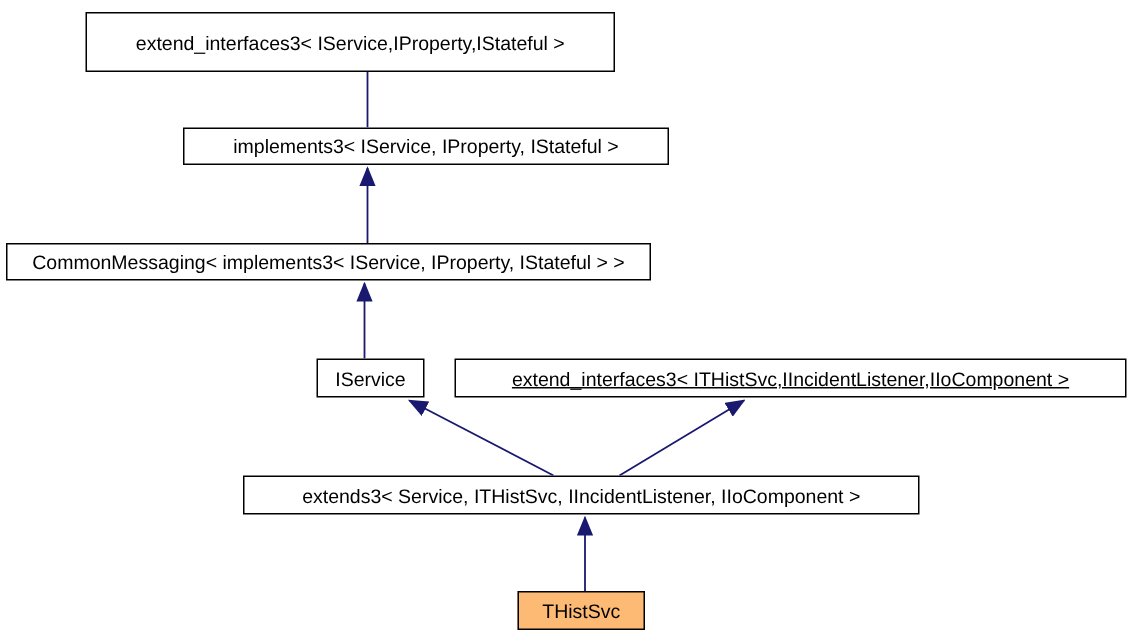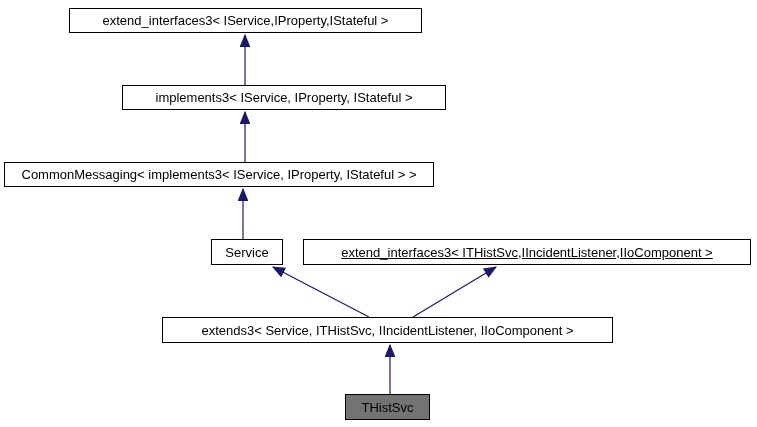--- a/index.html
+++ b/index.html
@@ -60,7 +60,7 @@
     <line x1="390" y1="394" x2="390" y2="345" stroke="#191970" stroke-width="1.2" marker-end="url(#arrowhead)"></line>
   </svg>
 
-  <div class="node" style="left:69px; top:8px; width:353px; height:25px;">extend_interfaces3&lt; IService,IProperty,IStateful &gt;</div>
+  <div class="node" style="left:57px; top:8px; width:353px; height:40px;">extend_interfaces3&lt; IService,IProperty,IStateful &gt;</div>
 
   <div class="node" style="left:86px; top:85px; width:324px; height:25px;margin-left:36px;">implements3&lt; IService, IProperty, IStateful &gt;</div>
 

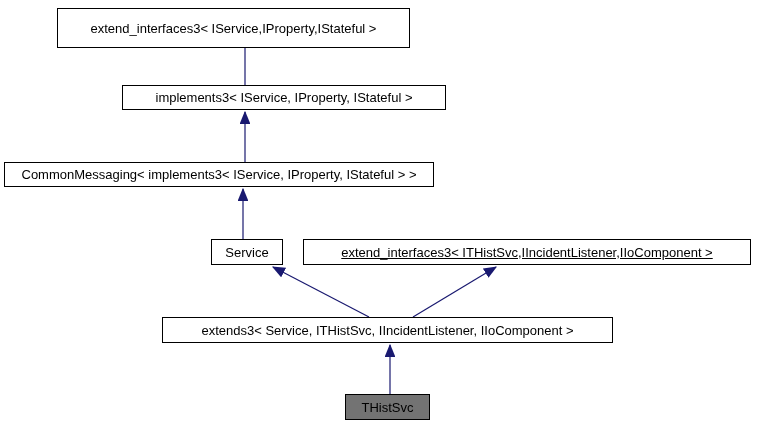--- a/index.html
+++ b/index.html
@@ -66,7 +66,7 @@
 
   <div class="node" style="left:4px; top:162px; width:430px; height:25px;">CommonMessaging&lt; implements3&lt; IService, IProperty, IStateful &gt; &gt;</div>
 
-  <div class="node" style="left:211px; top:239px; width:72px; height:26px;">Service</div>
+  <div class="node" style="left:211px; top:239px; width:72px; height:26px;">IService</div>
 
   <div class="node" style="left:303px; top:239px; width:448px; height:26px;text-decoration:underline;">extend_interfaces3&lt; ITHistSvc,IIncidentListener,IIoComponent &gt;</div>
 

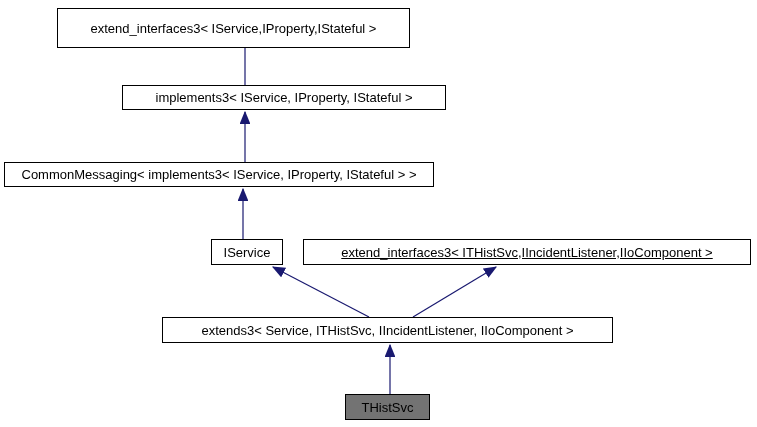--- a/index.html
+++ b/index.html
@@ -37,7 +37,7 @@
     cursor: pointer;
   }
   .node.current {
-    background: #737373;
+    background: #fdba74;
     cursor: default;
   }
 </style>

